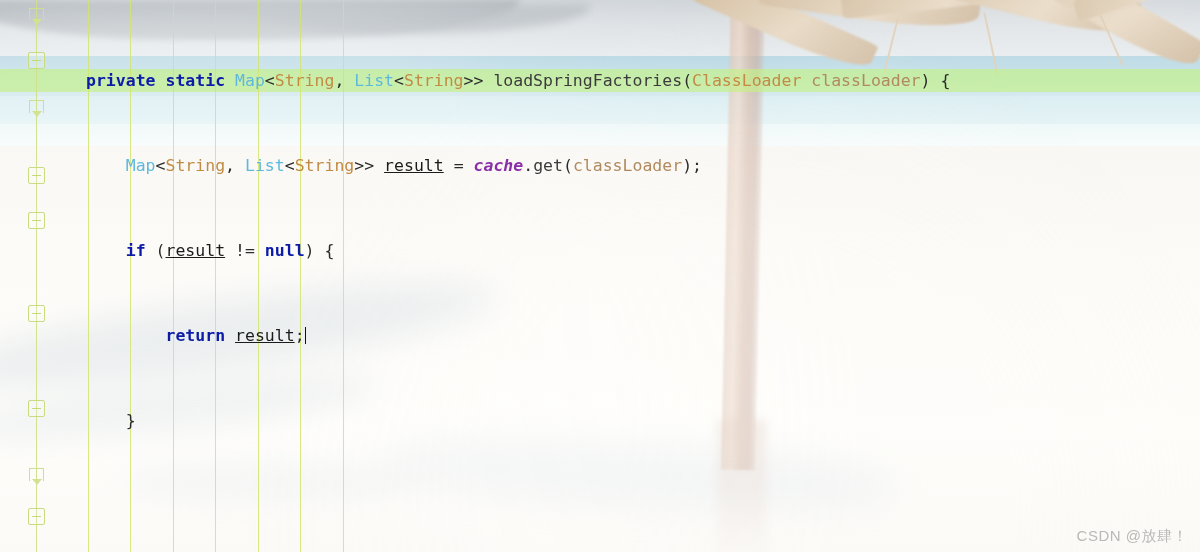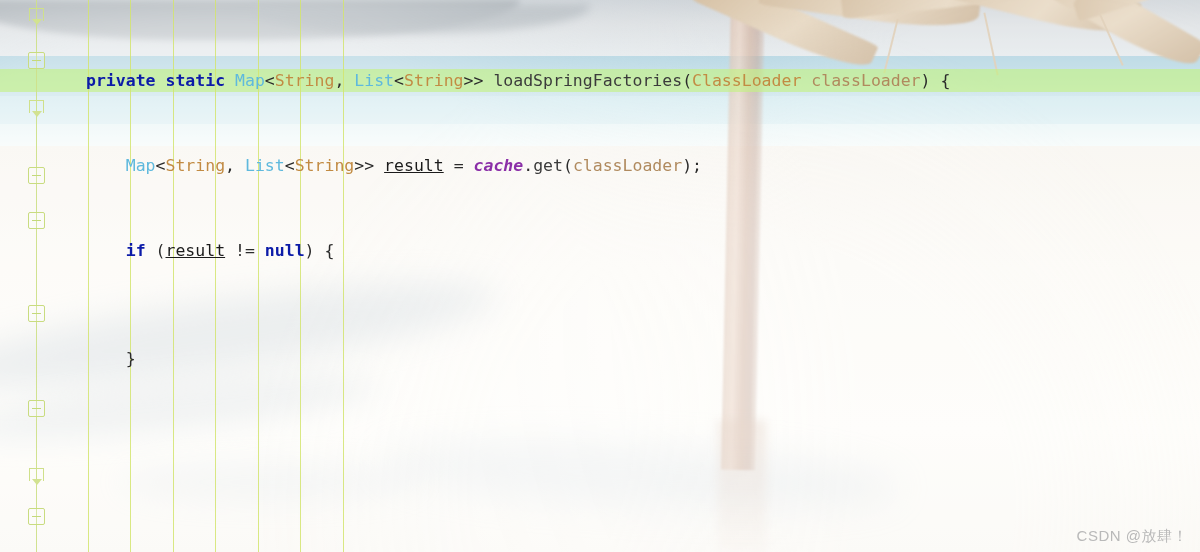--- a/index.html
+++ b/index.html
@@ -174,6 +174,7 @@
 
       <div class="ln">    <span class="kw">if</span><span class="pln"> (</span><span class="und">result</span><span class="pln"> != </span><span class="kw">null</span><span class="pln">) {</span></div>
 
+      <div class="ln">        <span class="kw">return</span><span class="pln"> </span><span class="und">result</span><span class="pln">;</span><span class="caret"></span></div>
 
       <div class="ln">    <span class="pln">}</span></div>
 

